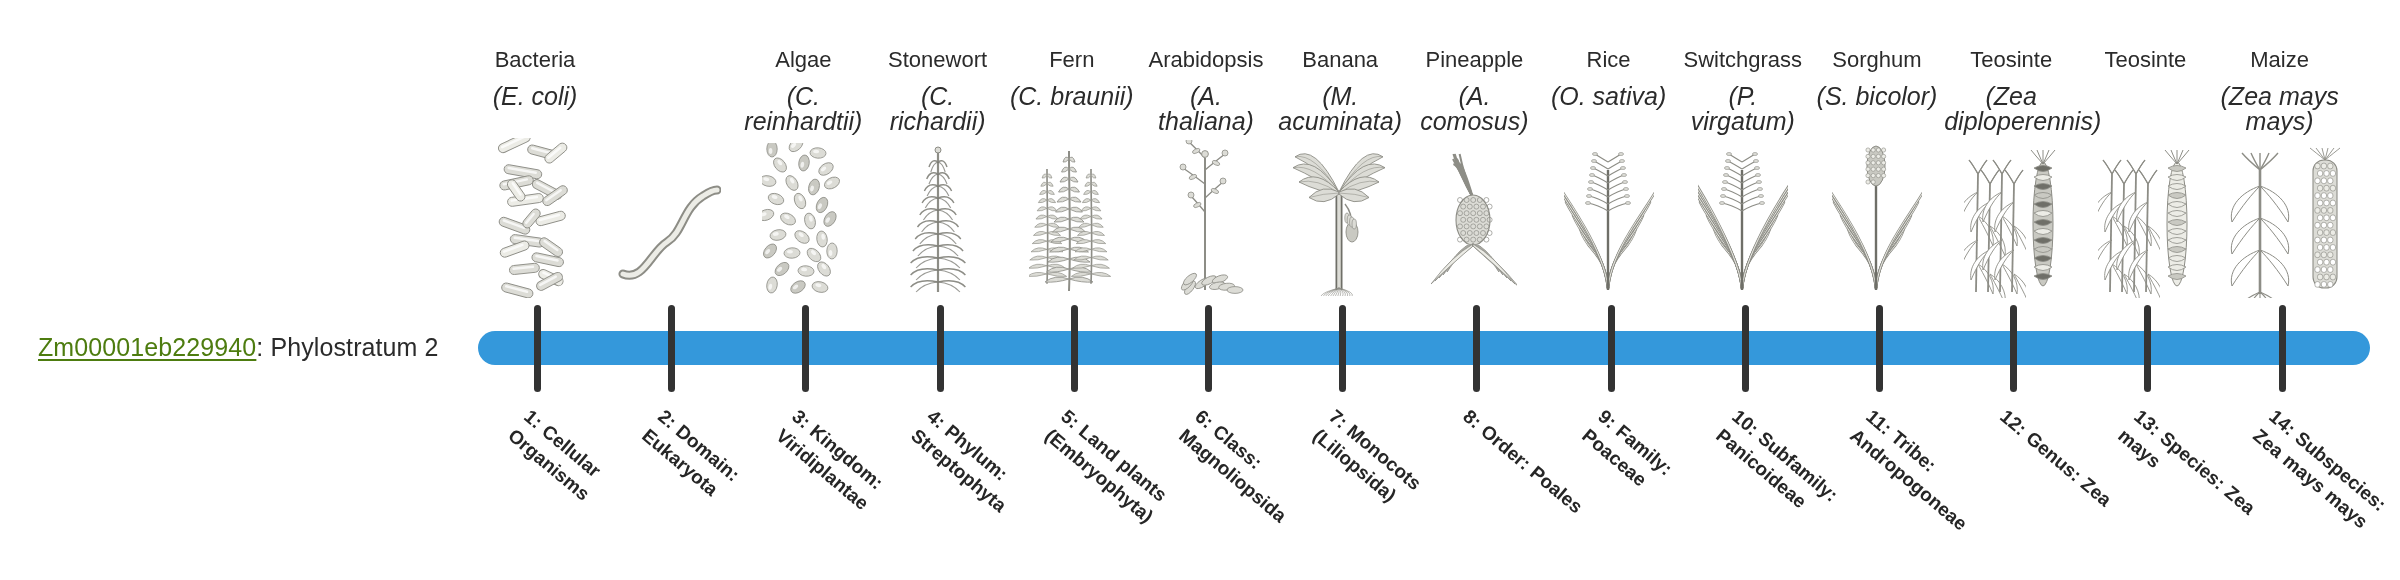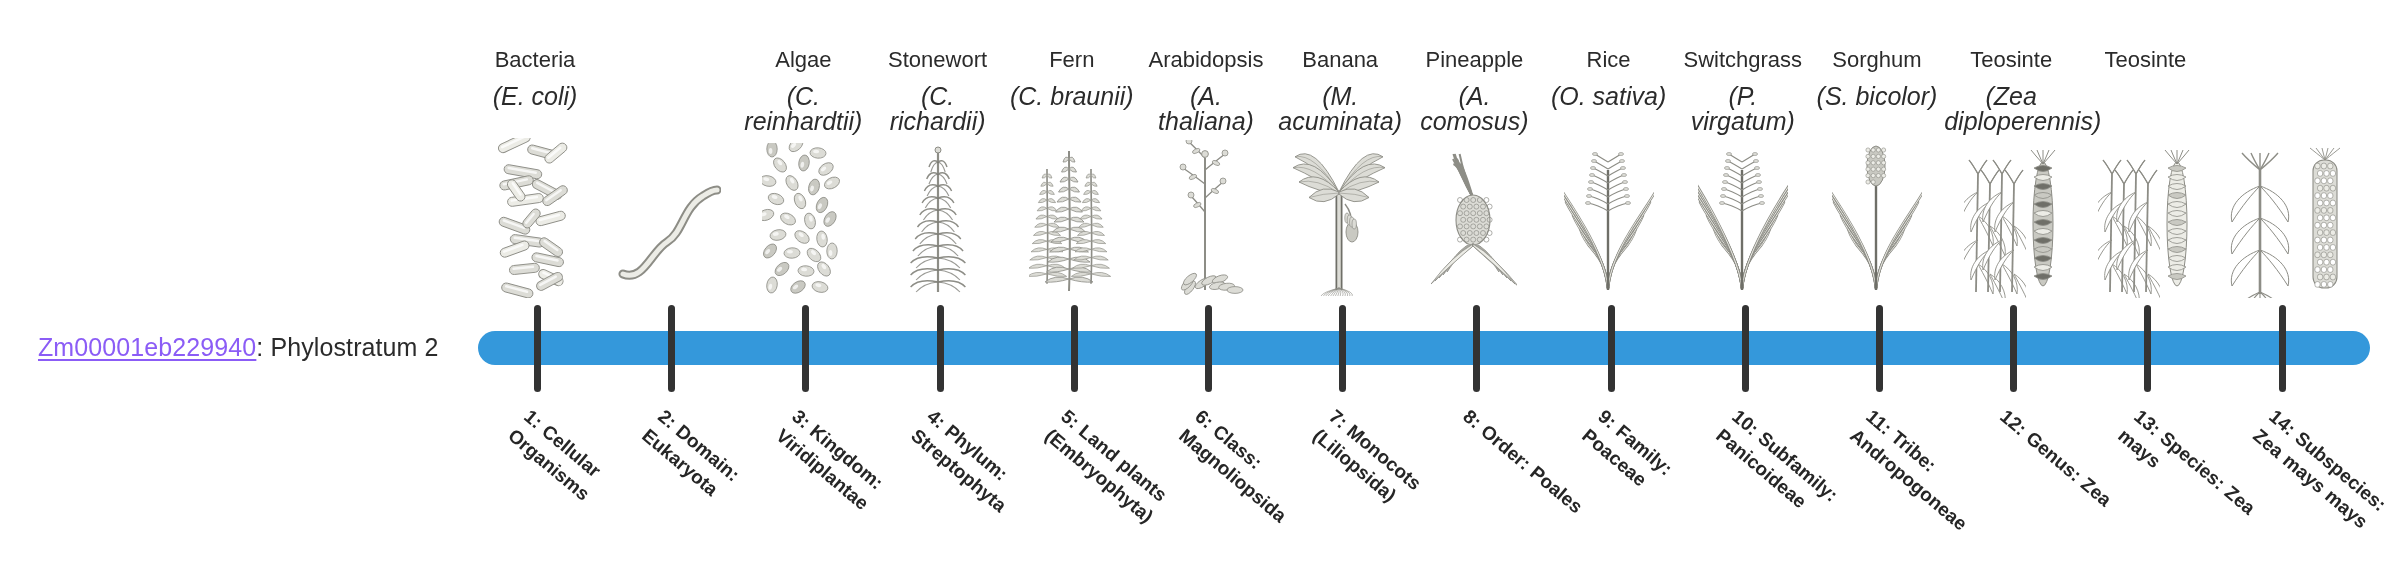--- a/index.html
+++ b/index.html
@@ -1013,6 +1013,10 @@
         <div class="taxon">13: Species: Zea mays</div>
       </div>
       <div class="col" style="left: 2279.6px;">
+        <div class="col-head">
+          <div class="common-name">Maize</div>
+          <div class="sci-name">(Zea mays mays)</div>
+        </div>
         <div class="art">
           <svg width="90" height="152" viewBox="0 0 90 152">
             <path d="M44 148 L44 24" stroke="#8d8d86" stroke-width="2.6" fill="none"></path>

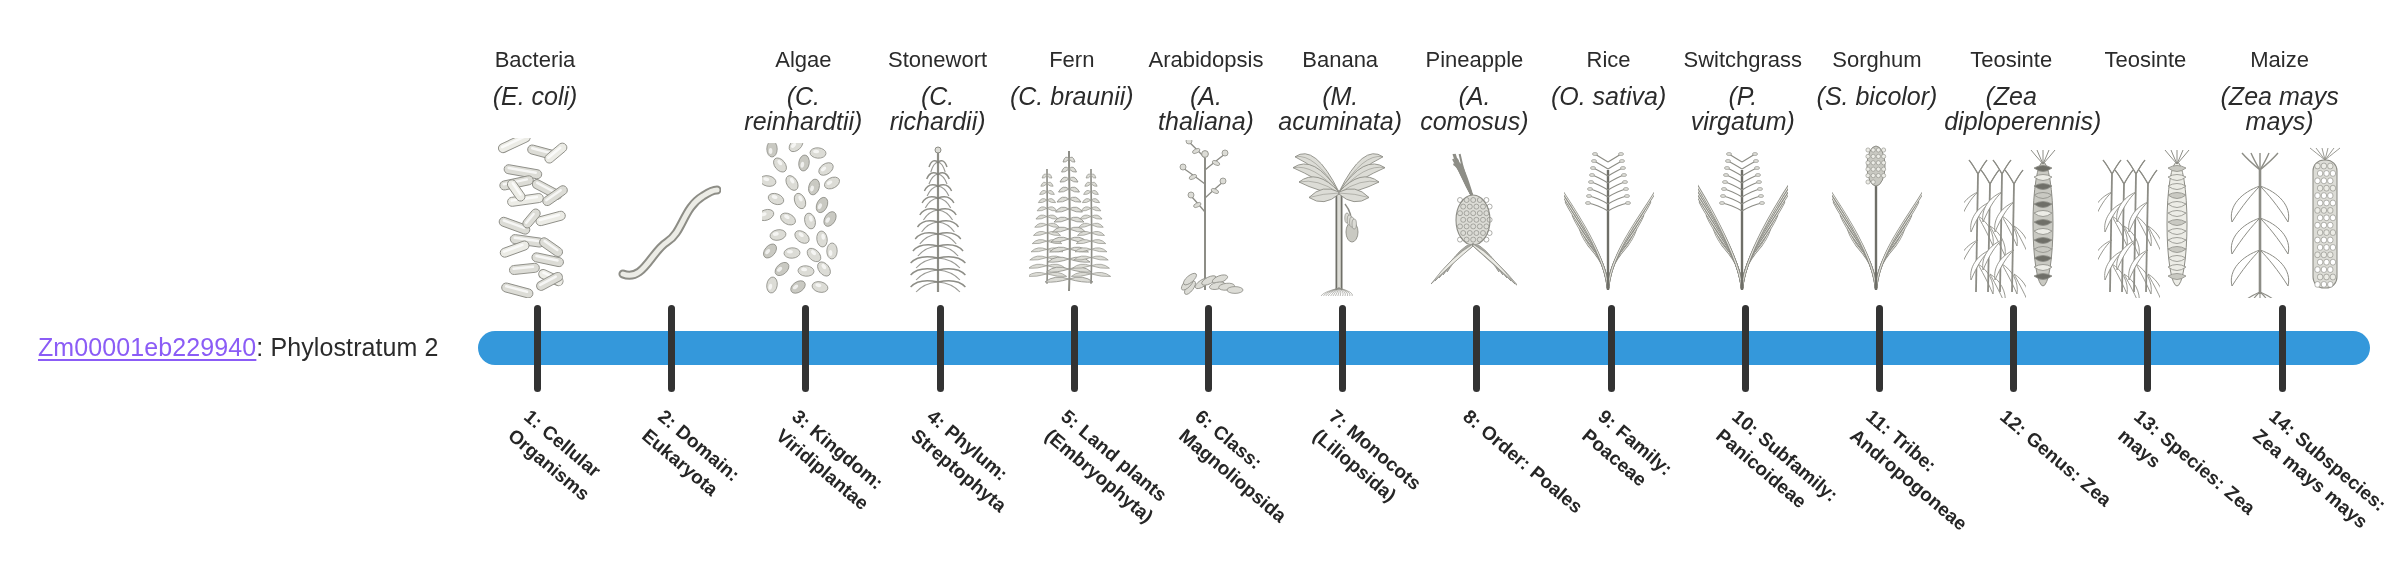--- a/index.html
+++ b/index.html
@@ -33,7 +33,7 @@
     letter-spacing: .1px;
   }
   #gene-label .gene-id {
-    color: #8b5cf6;
+    color: #4d7c0f;
     text-decoration: underline;
     text-underline-offset: 3px;
     cursor: pointer;

